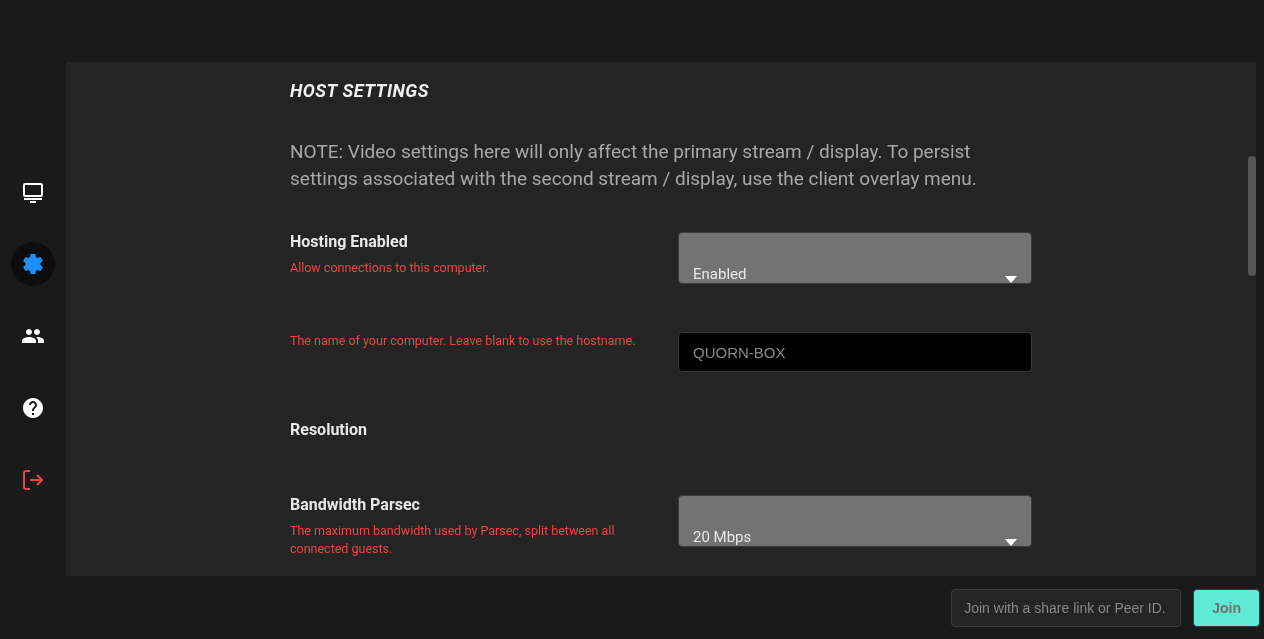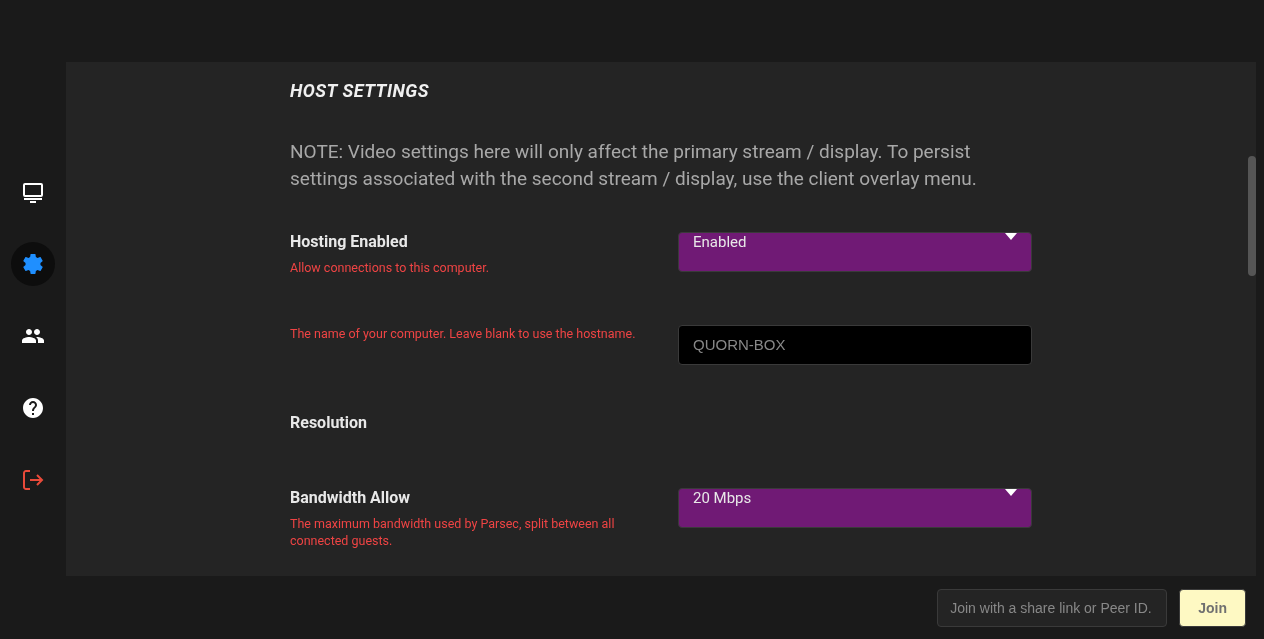--- a/index.html
+++ b/index.html
@@ -124,12 +124,12 @@
     
     .select-box {
       width: 100%;
-      height: 40px;
-      background: #701a75;
-      border: 1px solid #3a3a3a;
-      border-radius: 4px;
-      display: flex;
-      align-items: flex-start;
+      height: 52px;
+      background: #737373;
+      border: 1px solid #3a3a3a;
+      border-radius: 4px;
+      display: flex;
+      align-items: flex-end;
       justify-content: space-between;
       padding: 0 14px;
       cursor: pointer;

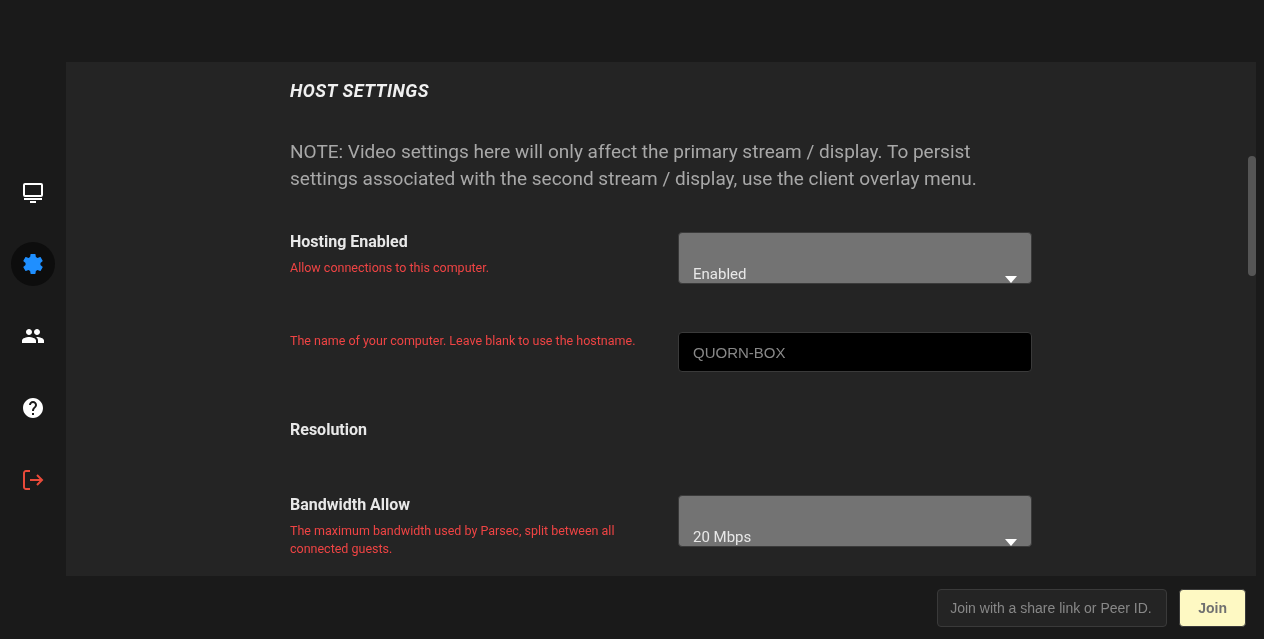--- a/index.html
+++ b/index.html
@@ -273,7 +273,7 @@
 
     <div class="setting-row">
       <div class="setting-label-block">
-        <div class="setting-label">Bandwidth Allow</div>
+        <div class="setting-label">Bandwidth Parsec</div>
         <div class="setting-desc">The maximum bandwidth used by Parsec, split between all connected guests.</div>
       </div>
       <div class="setting-control">

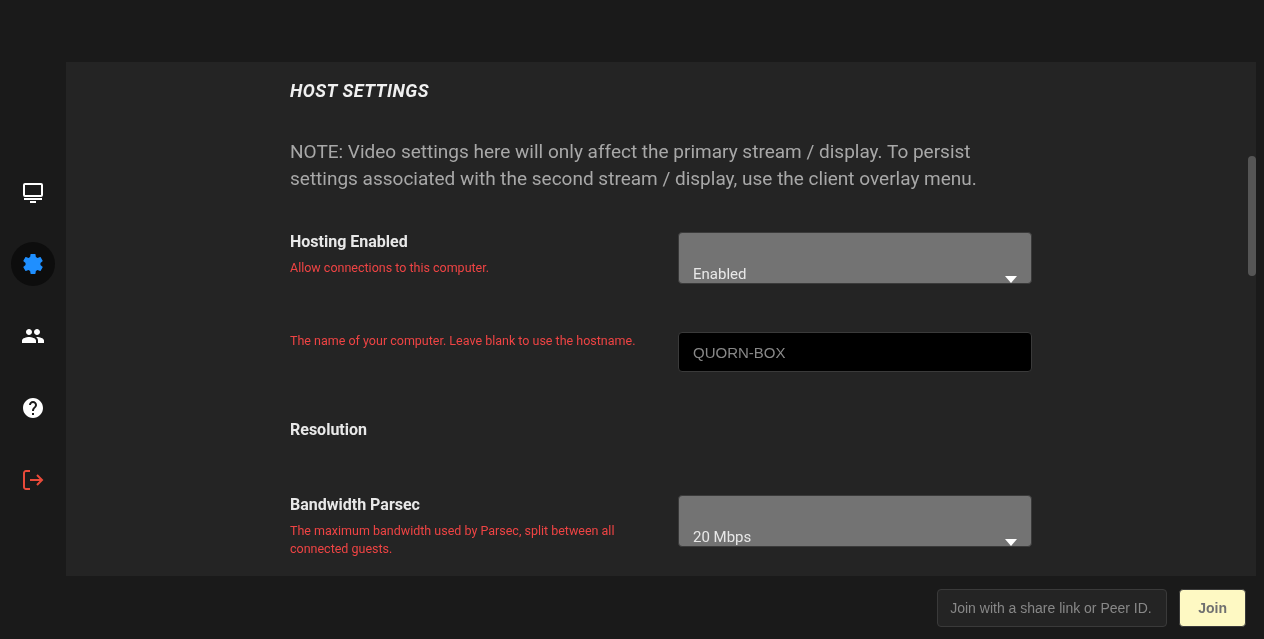--- a/index.html
+++ b/index.html
@@ -171,7 +171,7 @@
       display: flex;
       align-items: center;
       justify-content: flex-end;
-      padding-right: 18px;
+      padding-right: 4px;
       gap: 12px;
     }
     

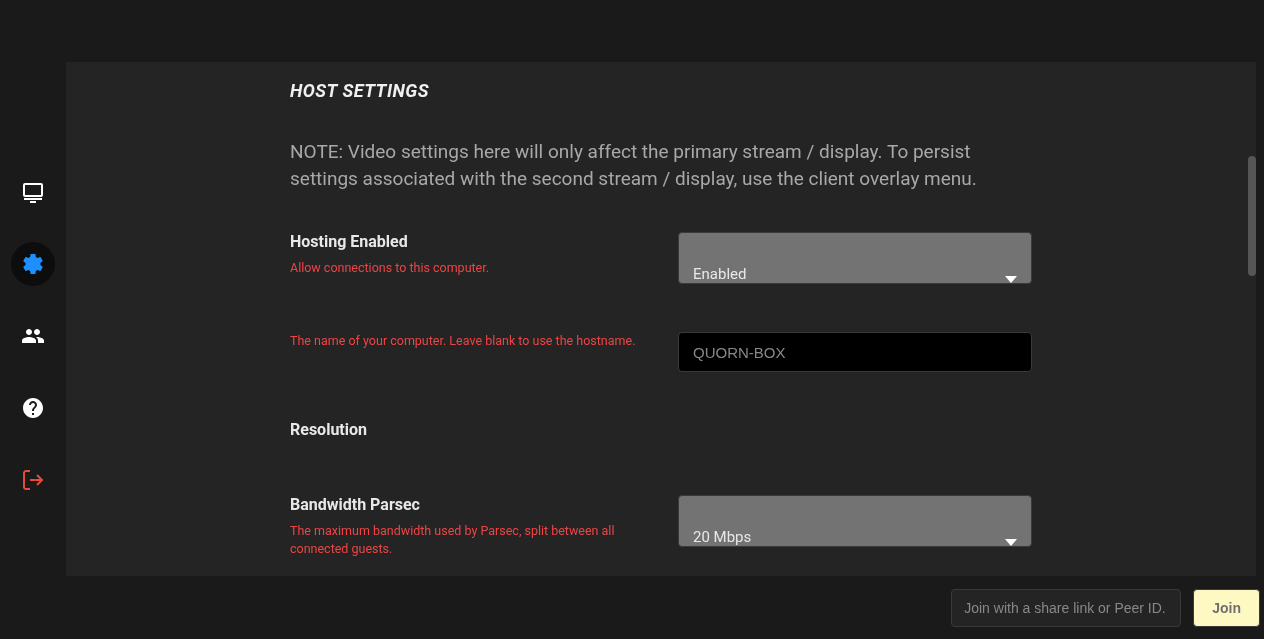--- a/index.html
+++ b/index.html
@@ -194,7 +194,7 @@
     .join-button {
       height: 38px;
       padding: 0 18px;
-      background: #fef9c3;
+      background: #5eead4;
       border: 1px solid #3a3a3a;
       border-radius: 4px;
       color: #707070;

